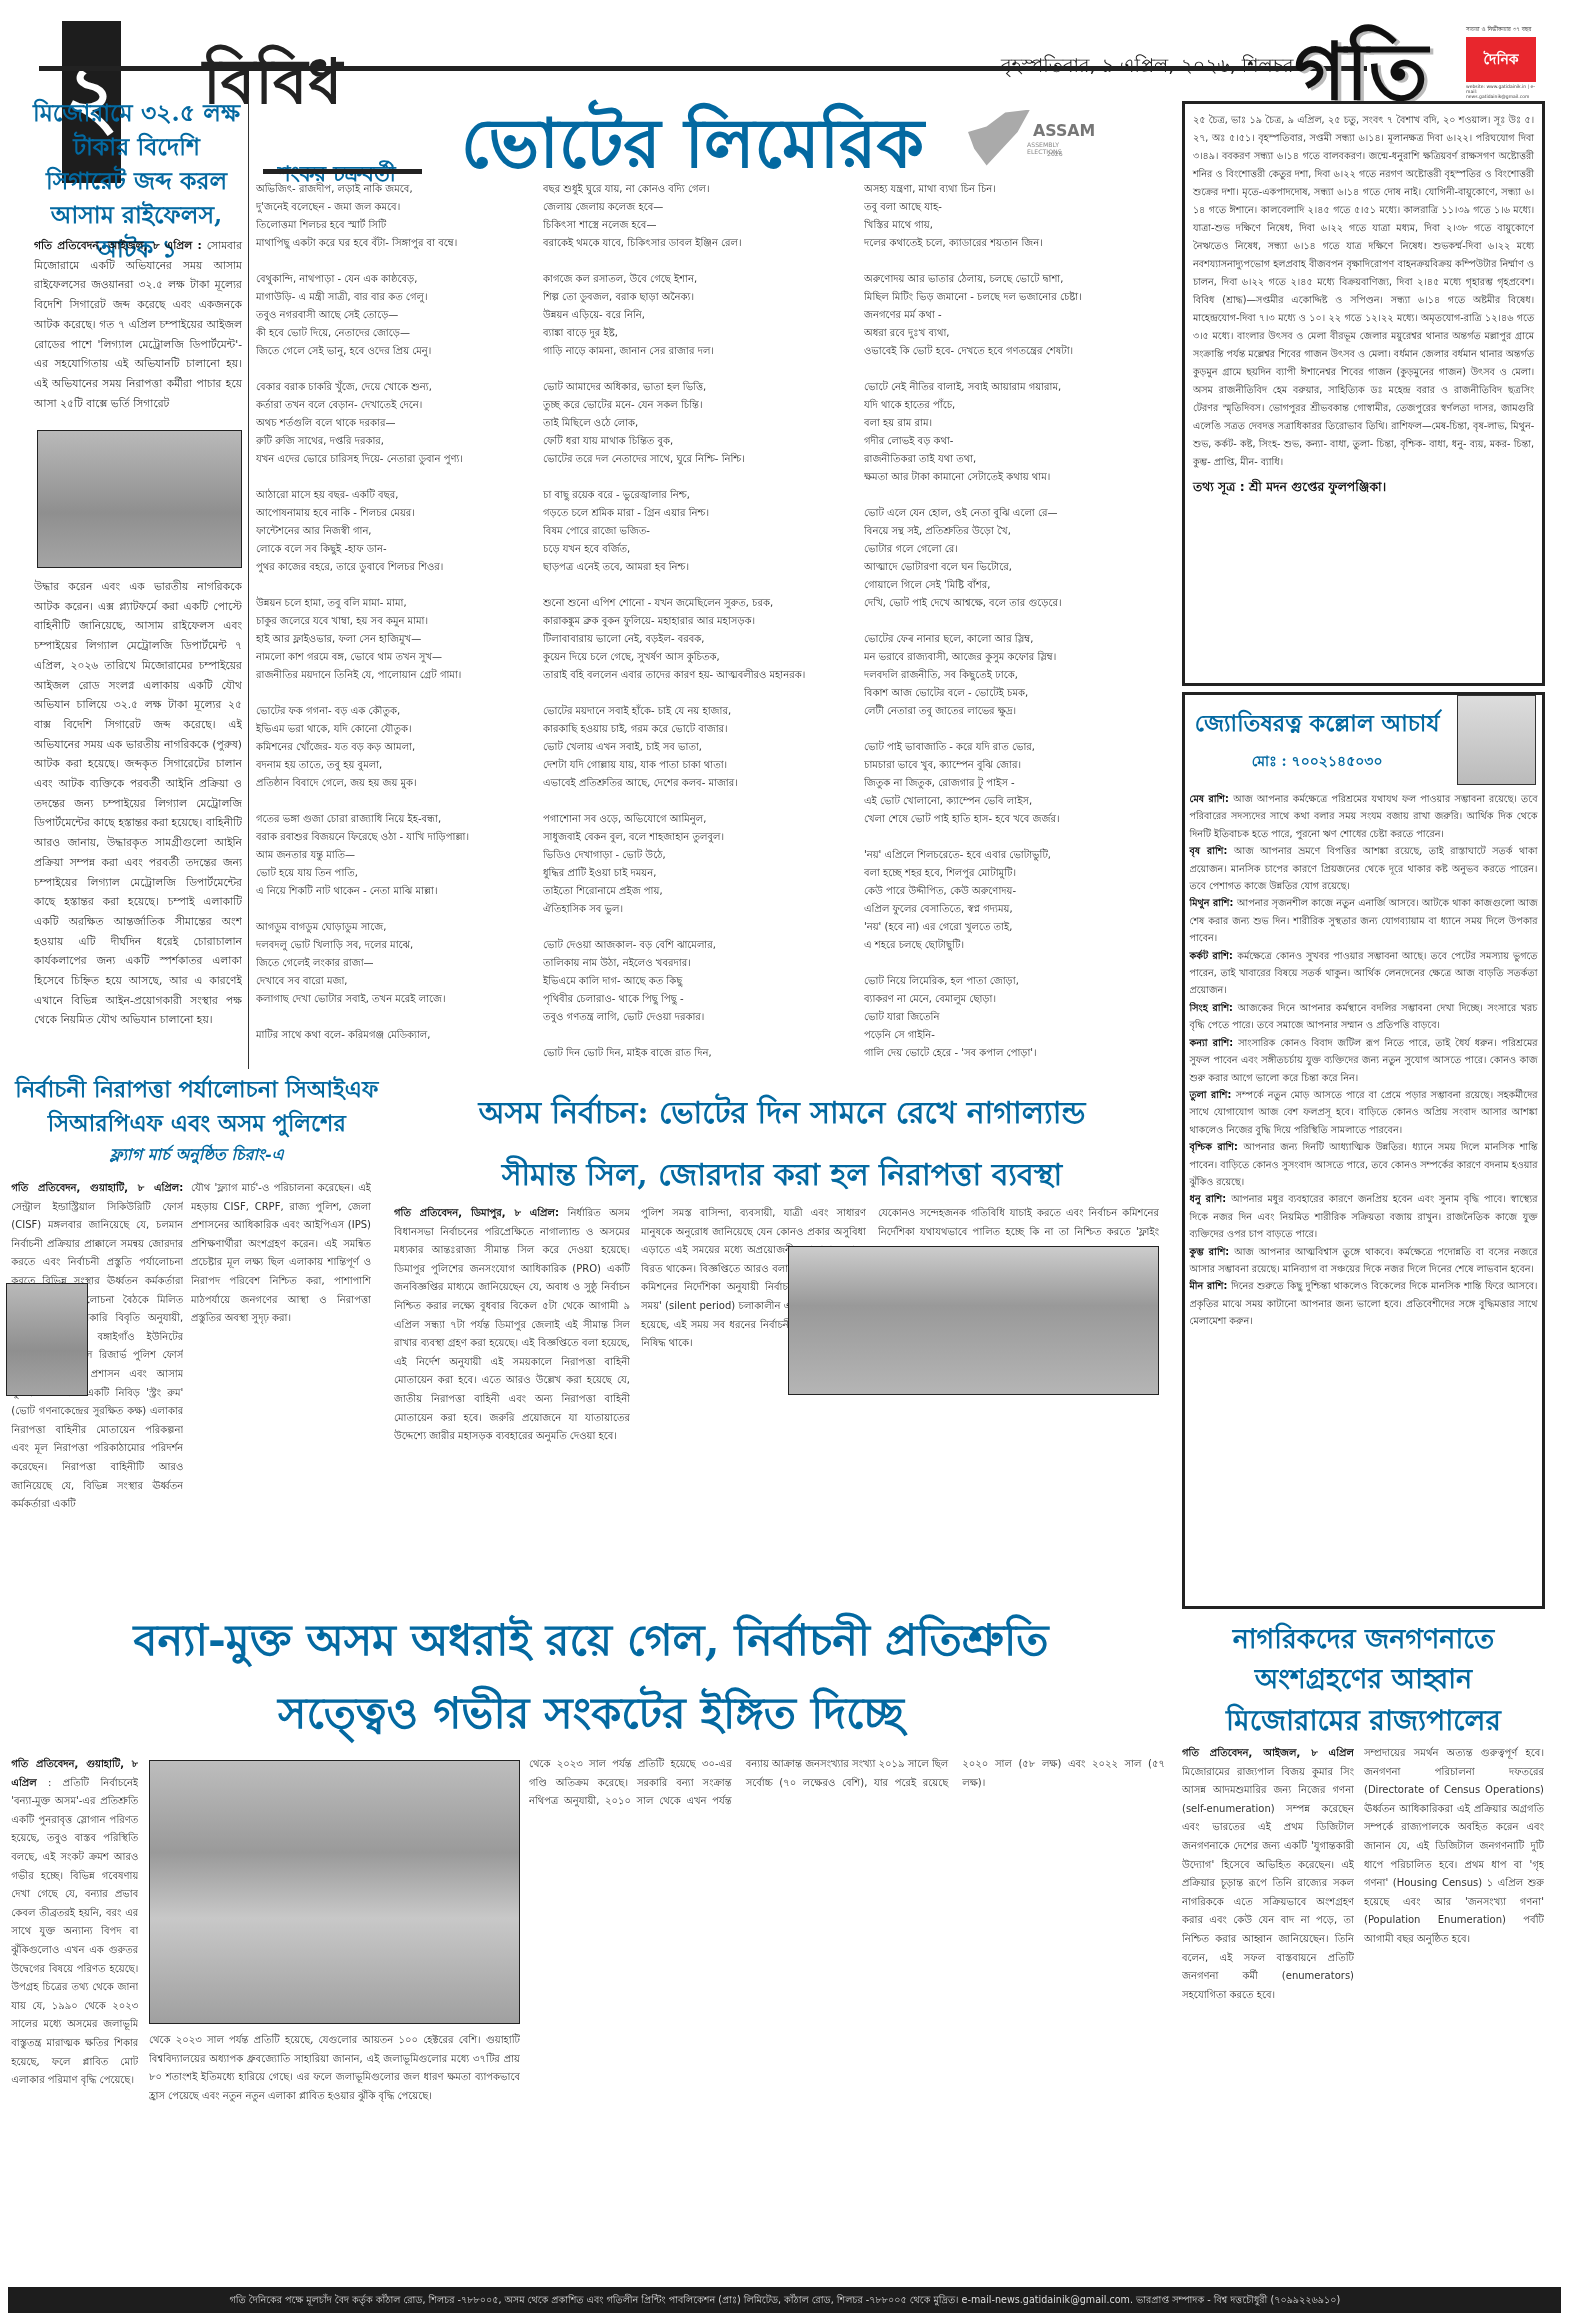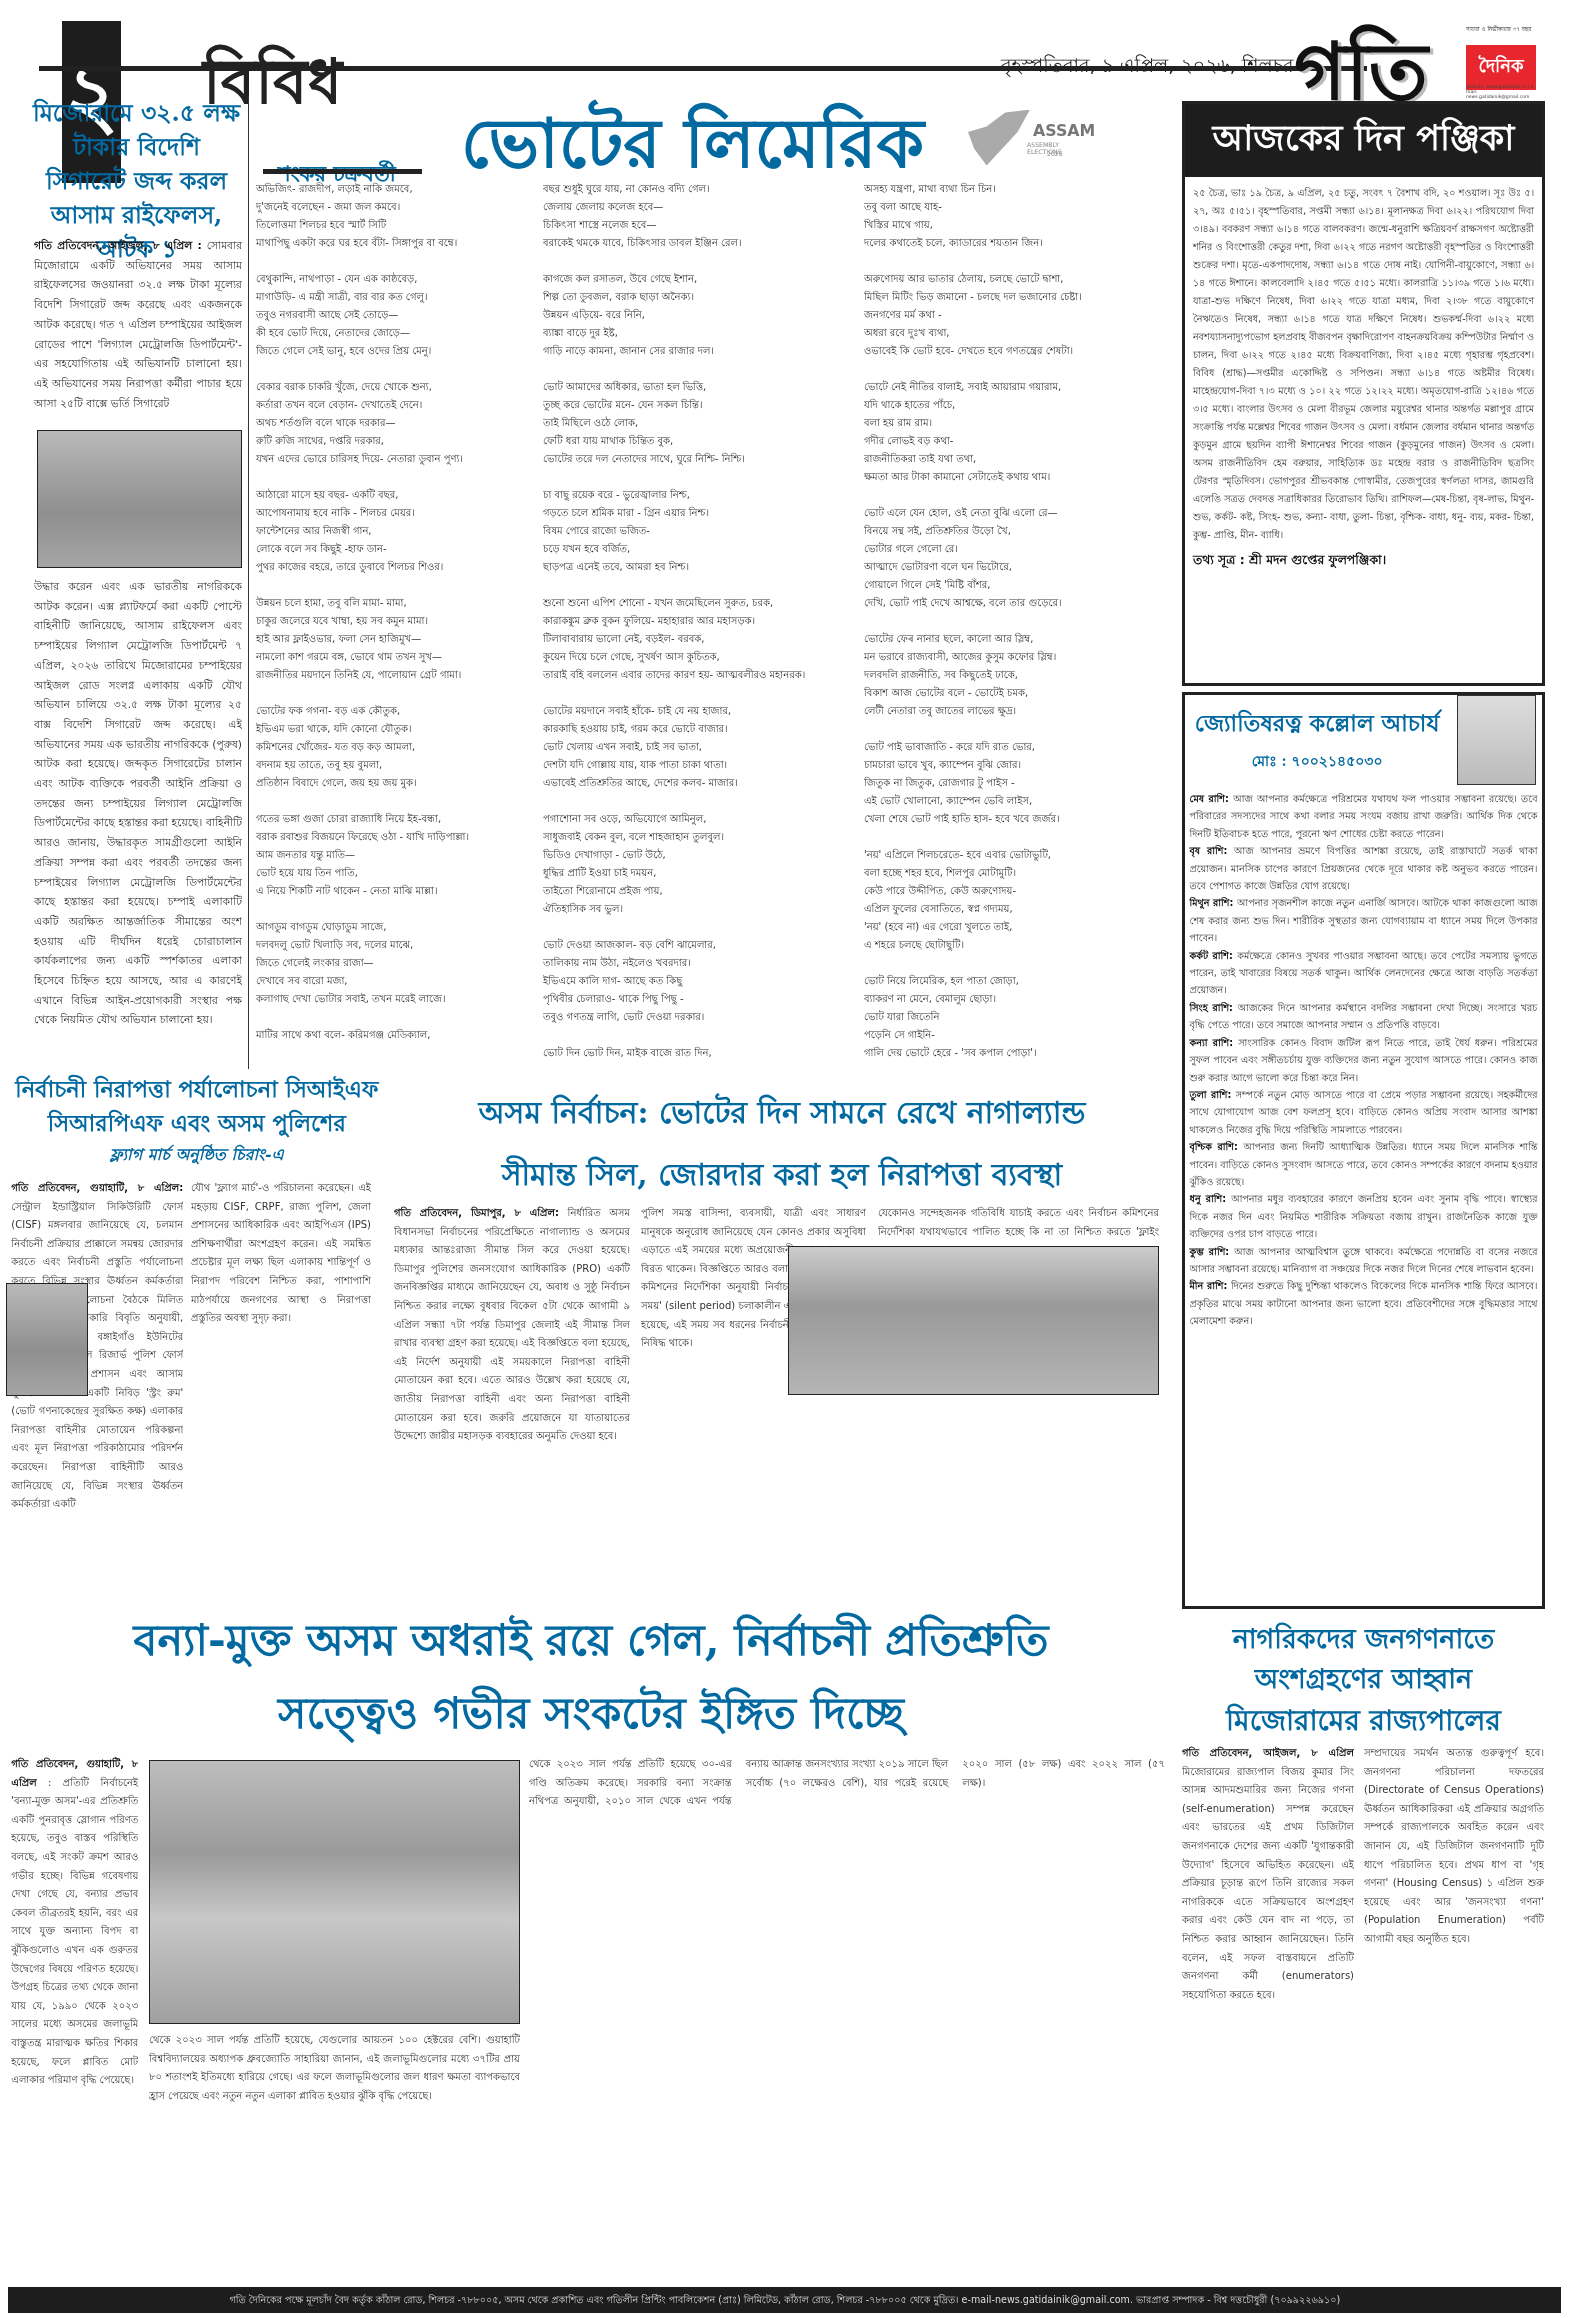--- a/index.html
+++ b/index.html
@@ -16,7 +16,7 @@
   #dateline { left: 1001px; top: 51px; font-size: 19px; color: #222; }
   #topline { left: 39px; top: 66px; width: 1328px; height: 4.5px; background: #222; }
   #logo { left: 1294px; top: 11.3px; font-size: 79px; font-weight: bold; color: #111; text-shadow: 3.4px 2.3px 0 #bbb; font-family: "DejaVu Serif", serif; }
-  #logo-badge { left: 1466px; top: 37px; width: 70px; height: 45px; background: #e8262d; color:#fff; font-size: 18px; font-weight:bold; display:flex; align-items:center; justify-content:center;margin-top:8px; }
+  #logo-badge { left: 1466px; top: 37px; width: 70px; height: 45px; background: #e8262d; color:#fff; font-size: 14px; font-weight:bold; display:flex; align-items:center; justify-content:center; }
   #logo-tag { left: 1466px; top: 25px; font-size: 5.6px; width: 70px; }
   #logo-url { left: 1466px; top: 84px; font-size: 4.5px; width: 73px; color:#444; }
 

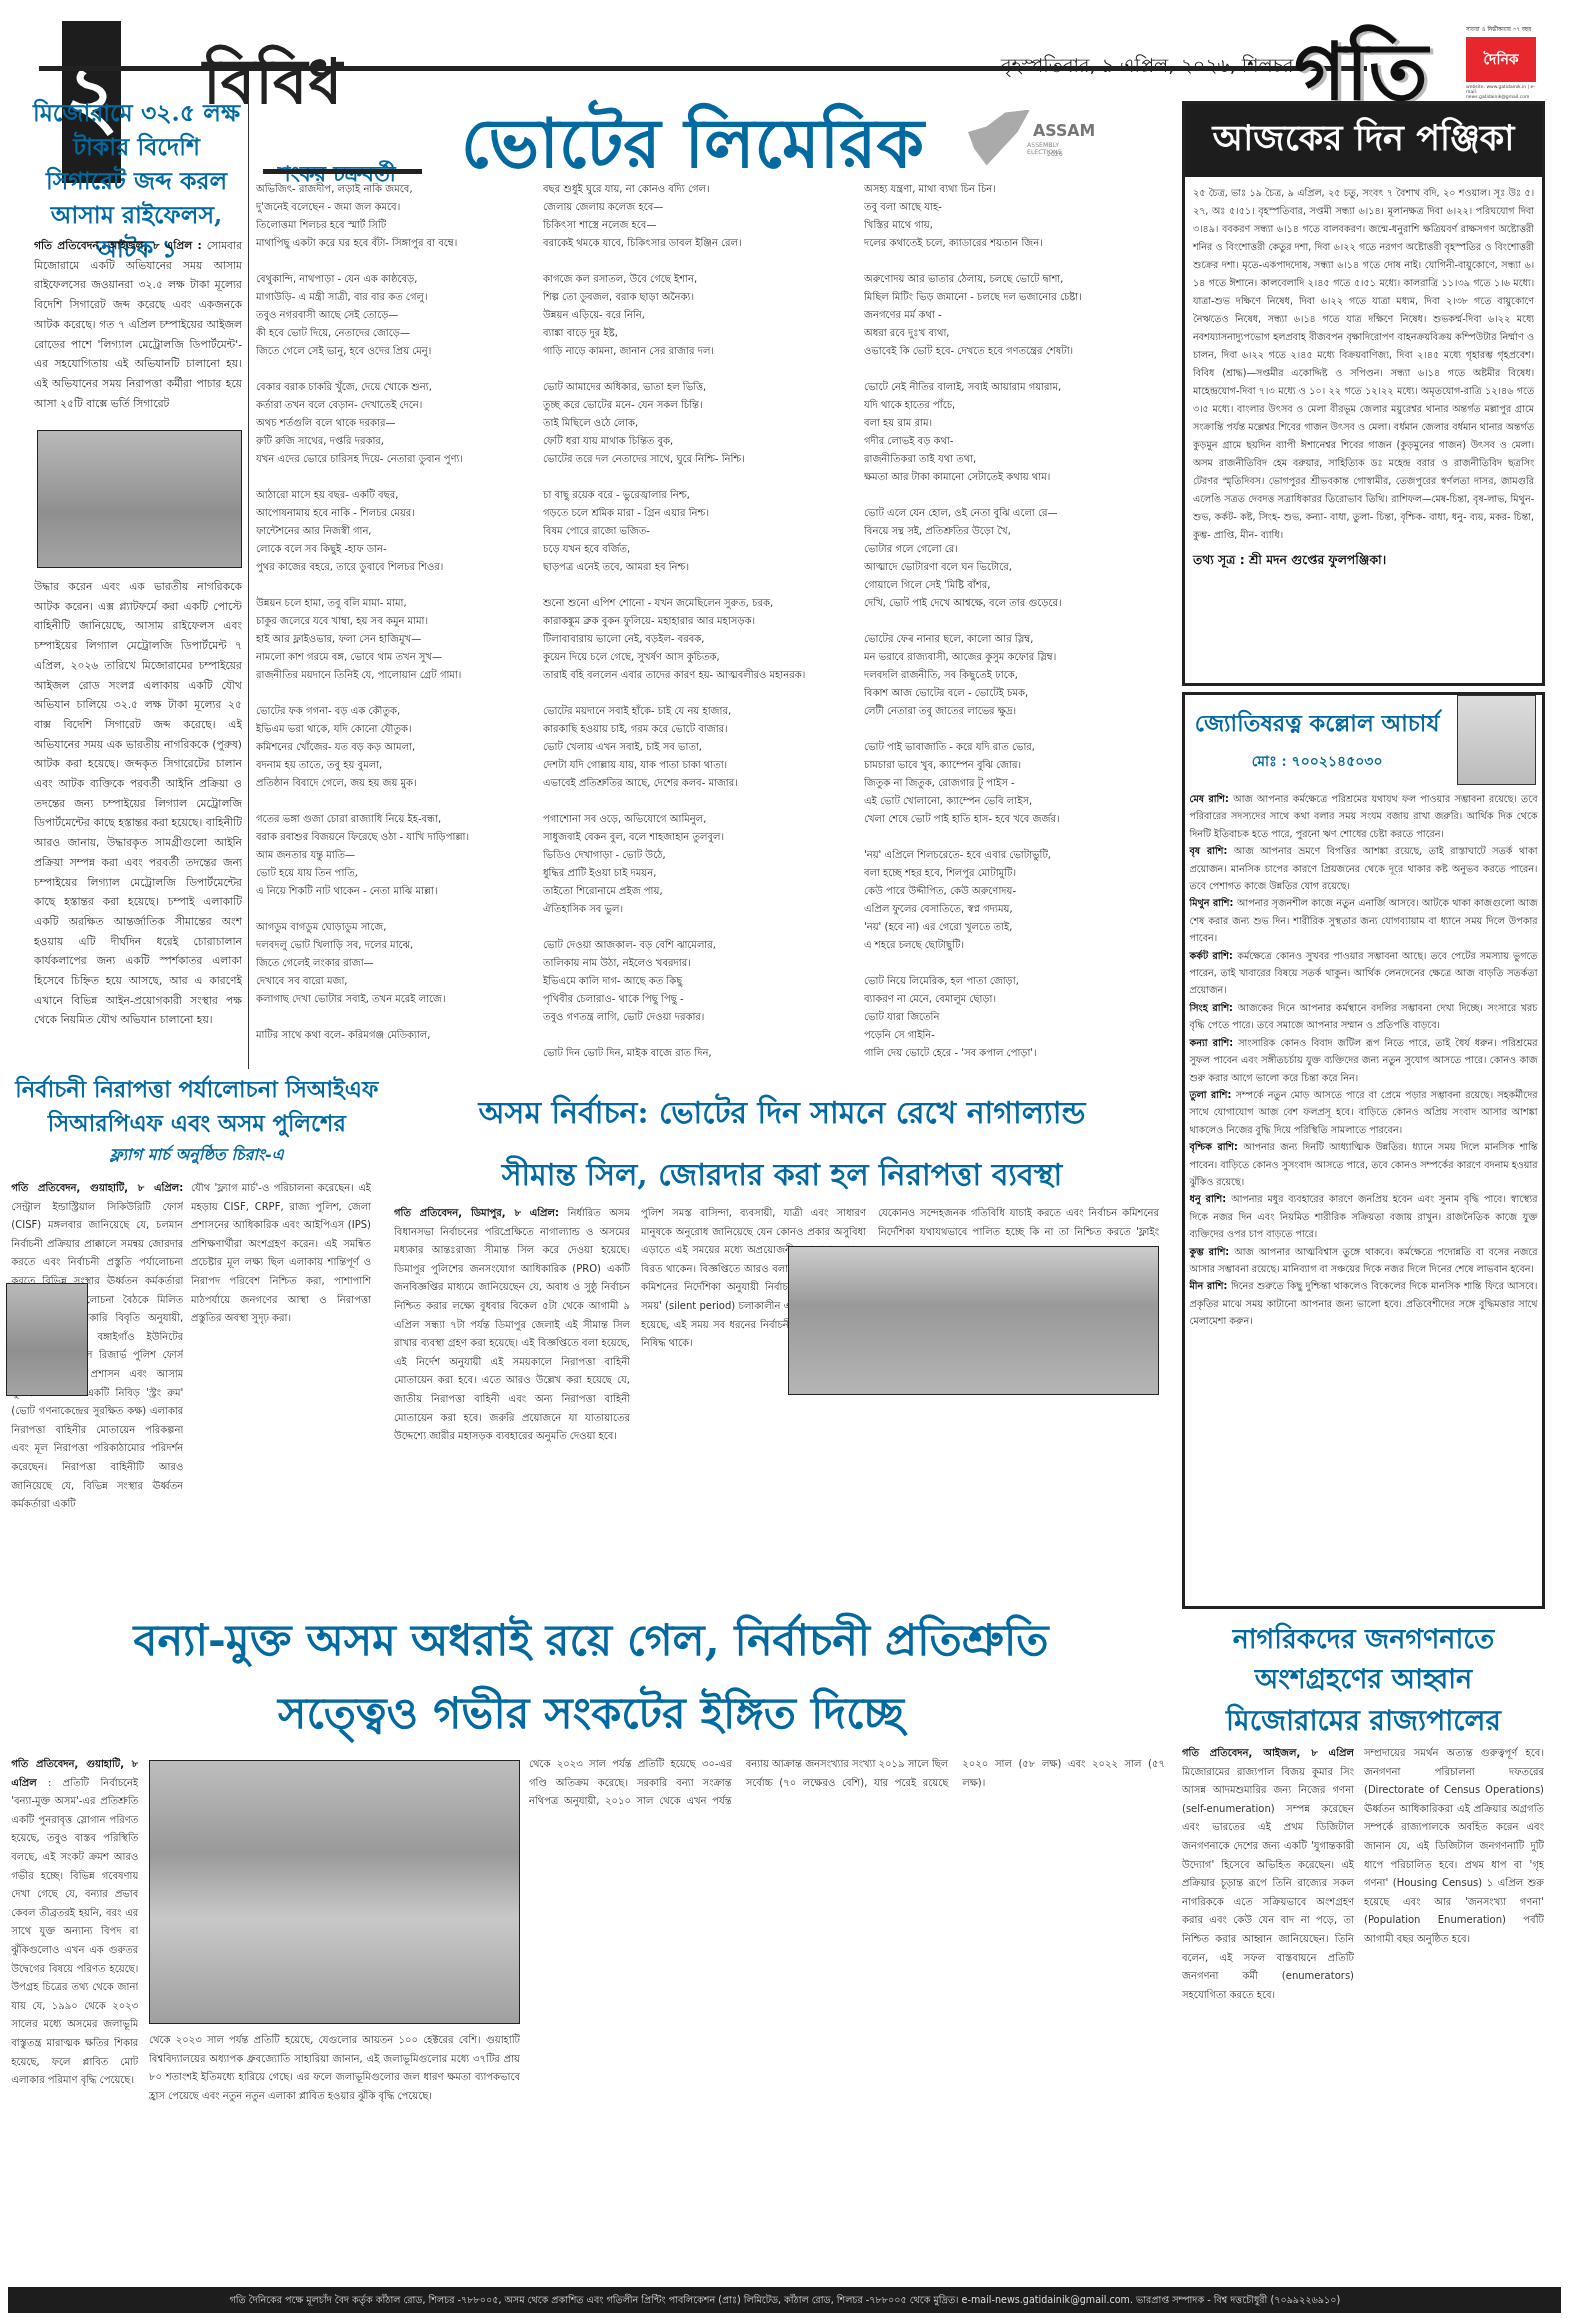--- a/index.html
+++ b/index.html
@@ -210,7 +210,6 @@
 গালি দেয় ভোটে হেরে - 'সব কপাল পোড়া'।</div>
 
 <div class="abs" id="panjika">
-  <div id="panjika-head">আজকের দিন পঞ্জিকা</div>
   <div class="txt" style="padding:6.8px 7.9px;font-size:9.6px;line-height:18px;">২৫ চৈত্র, ভাঃ ১৯ চৈত্র, ৯ এপ্রিল, ২৫ চতু, সংবৎ ৭ বৈশাখ বদি, ২০ শওয়াল। সূঃ উঃ ৫।২৭, অঃ ৫।৫১। বৃহস্পতিবার, সপ্তমী সন্ধ্যা ৬।১৪। মূলানক্ষত্র দিবা ৬।২২। পরিঘযোগ দিবা ৩।৪৯। ববকরণ সন্ধ্যা ৬।১৪ গতে বালবকরণ। জন্মে-ধনুরাশি ক্ষত্রিয়বর্ণ রাক্ষসগণ অষ্টোত্তরী শনির ও বিংশোত্তরী কেতুর দশা, দিবা ৬।২২ গতে নরগণ অষ্টোত্তরী বৃহস্পতির ও বিংশোত্তরী শুক্রের দশা। মৃতে-একপাদদোষ, সন্ধ্যা ৬।১৪ গতে দোষ নাই। যোগিনী-বায়ুকোণে, সন্ধ্যা ৬।১৪ গতে ঈশানে। কালবেলাদি ২।৪৫ গতে ৫।৫১ মধ্যে। কালরাত্রি ১১।৩৯ গতে ১।৬ মধ্যে। যাত্রা-শুভ দক্ষিণে নিষেধ, দিবা ৬।২২ গতে যাত্রা মধ্যম, দিবা ২।৩৮ গতে বায়ুকোণে নৈঋতেও নিষেধ, সন্ধ্যা ৬।১৪ গতে যাত্র দক্ষিণে নিষেধ। শুভকর্ম্ম-দিবা ৬।২২ মধ্যে নবশয্যাসনাদ্যুপভোগ হলপ্রবাহ বীজবপন বৃক্ষাদিরোপণ বাহনক্রয়বিক্রয় কম্পিউটার নির্ম্মাণ ও চালন, দিবা ৬।২২ গতে ২।৪৫ মধ্যে বিক্রয়বাণিজ্য, দিবা ২।৪৫ মধ্যে গৃহারম্ভ গৃহপ্রবেশ। বিবিধ (শ্রাদ্ধ)—সপ্তমীর একোদ্দিষ্ট ও সপিণ্ডন। সন্ধ্যা ৬।১৪ গতে অষ্টমীর বিষেধ। মাহেন্দ্রযোগ-দিবা ৭।৩ মধ্যে ও ১০। ২২ গতে ১২।২২ মধ্যে। অমৃতযোগ-রাত্রি ১২।৪৬ গতে ৩।৫ মধ্যে। বাংলার উৎসব ও মেলা বীরভূম জেলার ময়ুরেশ্বর থানার অন্তর্গত মল্লাপুর গ্রামে সংক্রান্তি পর্যন্ত মল্লেশ্বর শিবের গাজন উৎসব ও মেলা। বর্ধমান জেলার বর্ধমান থানার অন্তর্গত কুড়মুন গ্রামে ছয়দিন ব্যাপী ঈশানেশ্বর শিবের গাজন (কুড়মুনের গাজন) উৎসব ও মেলা। অসম রাজনীতিবিদ হেম বরুয়ার, সাহিত্যিক ডঃ মহেন্দ্র বরার ও রাজনীতিবিদ ছত্রসিং টেরণর স্মৃতিদিবস। ভোগপুরর শ্রীভবকান্ত গোস্বামীর, তেজপুরের স্বর্ণলতা দাসর, জামগুরি এলেঙি সত্রত দেবদত্ত সত্রাধিকারর তিরোভাব তিথি। রাশিফল—মেষ-চিন্তা, বৃষ-লাভ, মিথুন- শুভ, কর্কট- কষ্ট, সিংহ- শুভ, কন্যা- বাধা, তুলা- চিন্তা, বৃশ্চিক- বাধা, ধনু- ব্যয়, মকর- চিন্তা, কুম্ভ- প্রাপ্তি, মীন- ব্যাধি।</div>
   <div class="bold" style="padding:0 7.9px;font-size:12.4px;">তথ্য সূত্র : শ্রী মদন গুপ্তের ফুলপঞ্জিকা।</div>
 </div>

